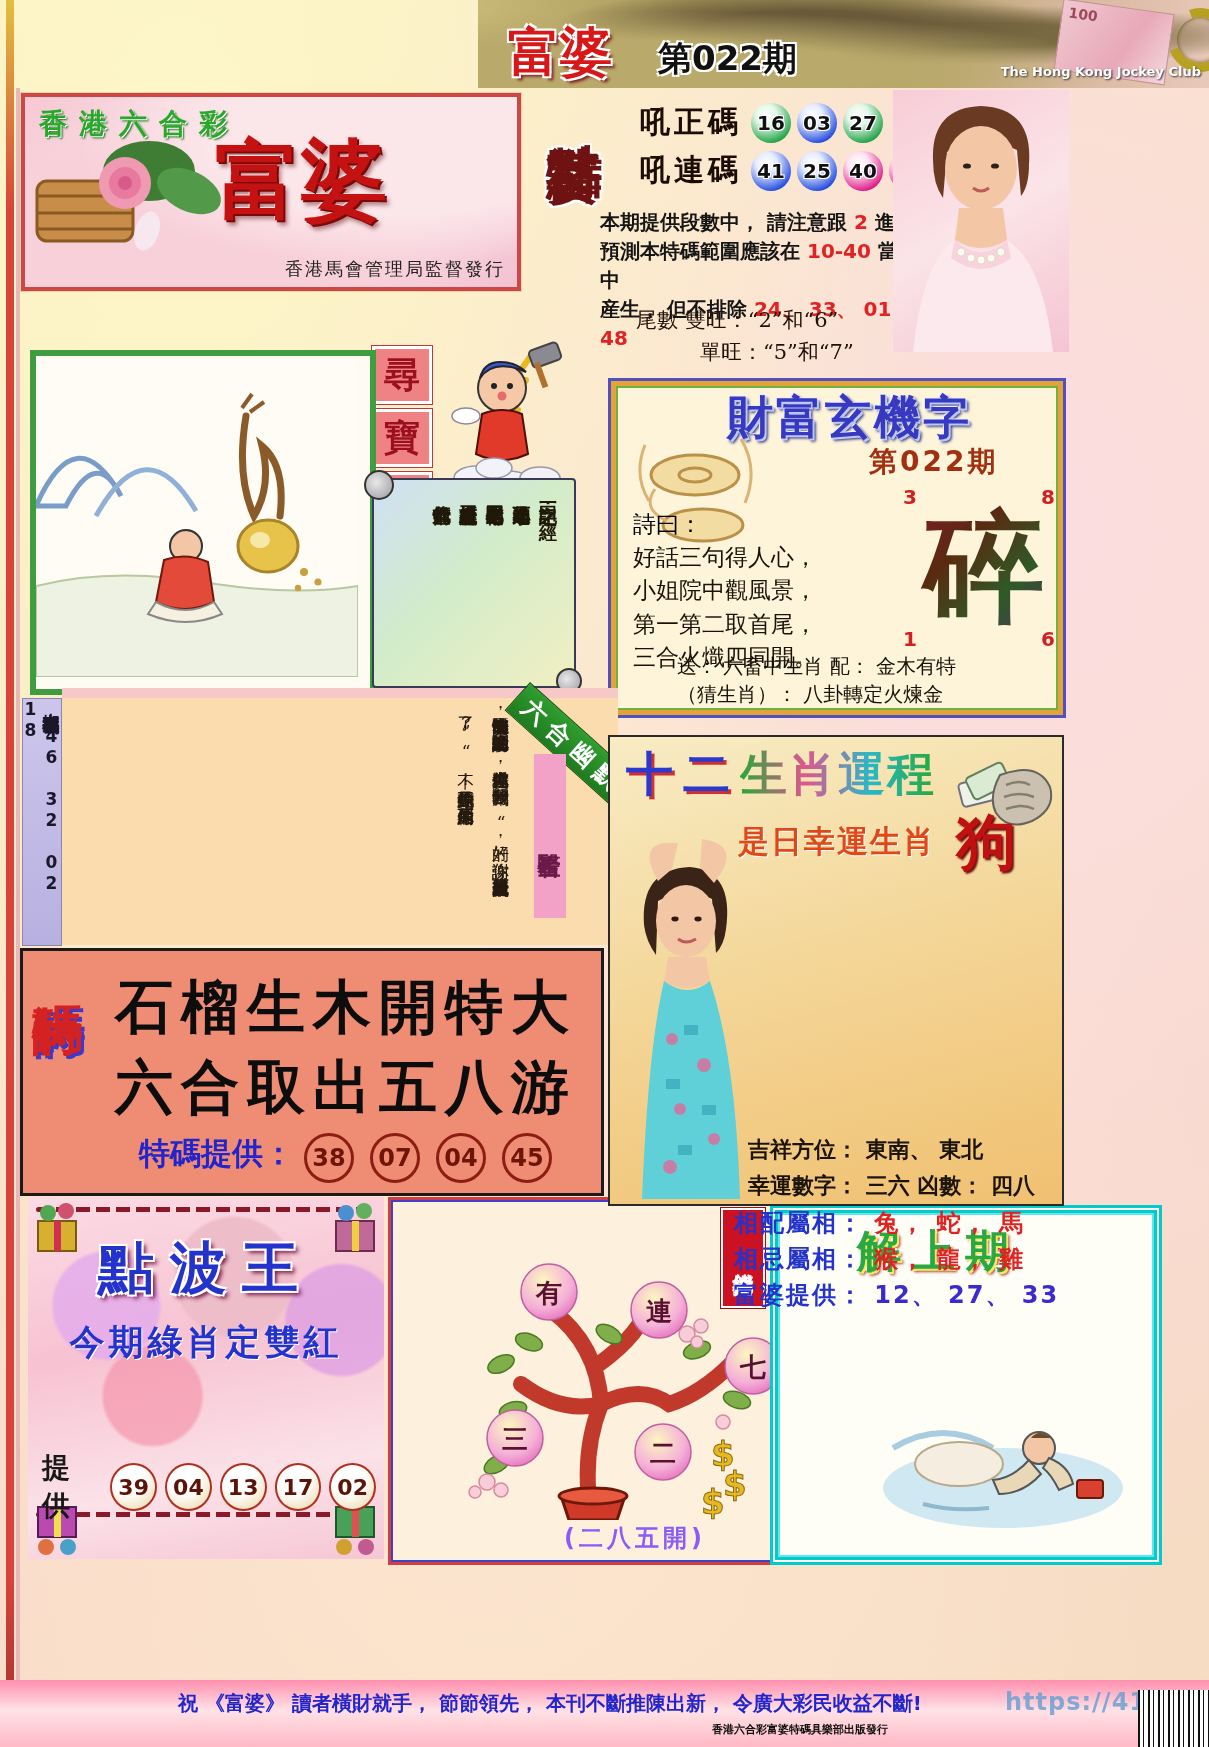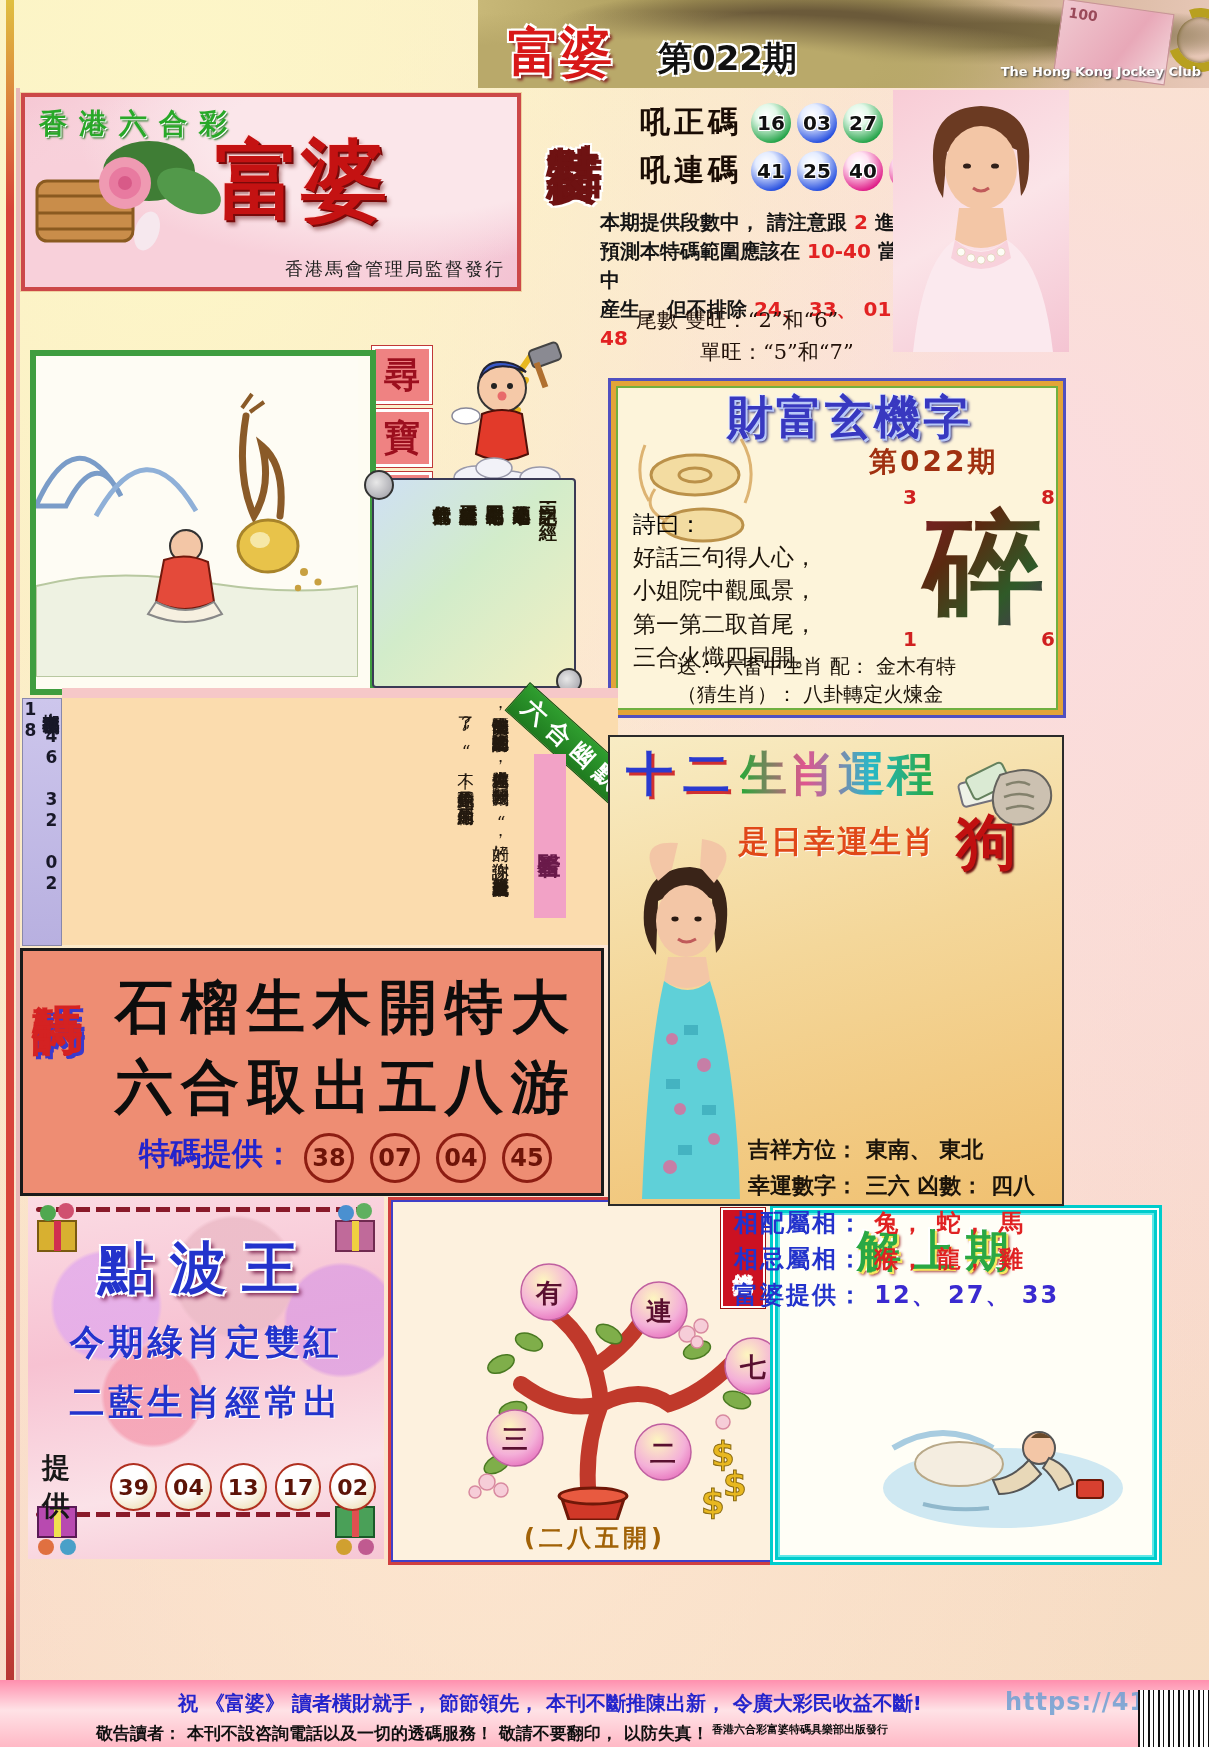--- a/index.html
+++ b/index.html
@@ -405,7 +405,6 @@
     </svg>
     <div class="abs db-title">點波王</div>
     <div class="abs db-line" style="top:122px">今期綠肖定雙紅</div>
-    <div class="abs db-line" style="top:182px">二藍生肖經常出</div>
     <div class="abs db-prov">
       <span class="lbl">提供</span>
       <span class="wball">39</span>

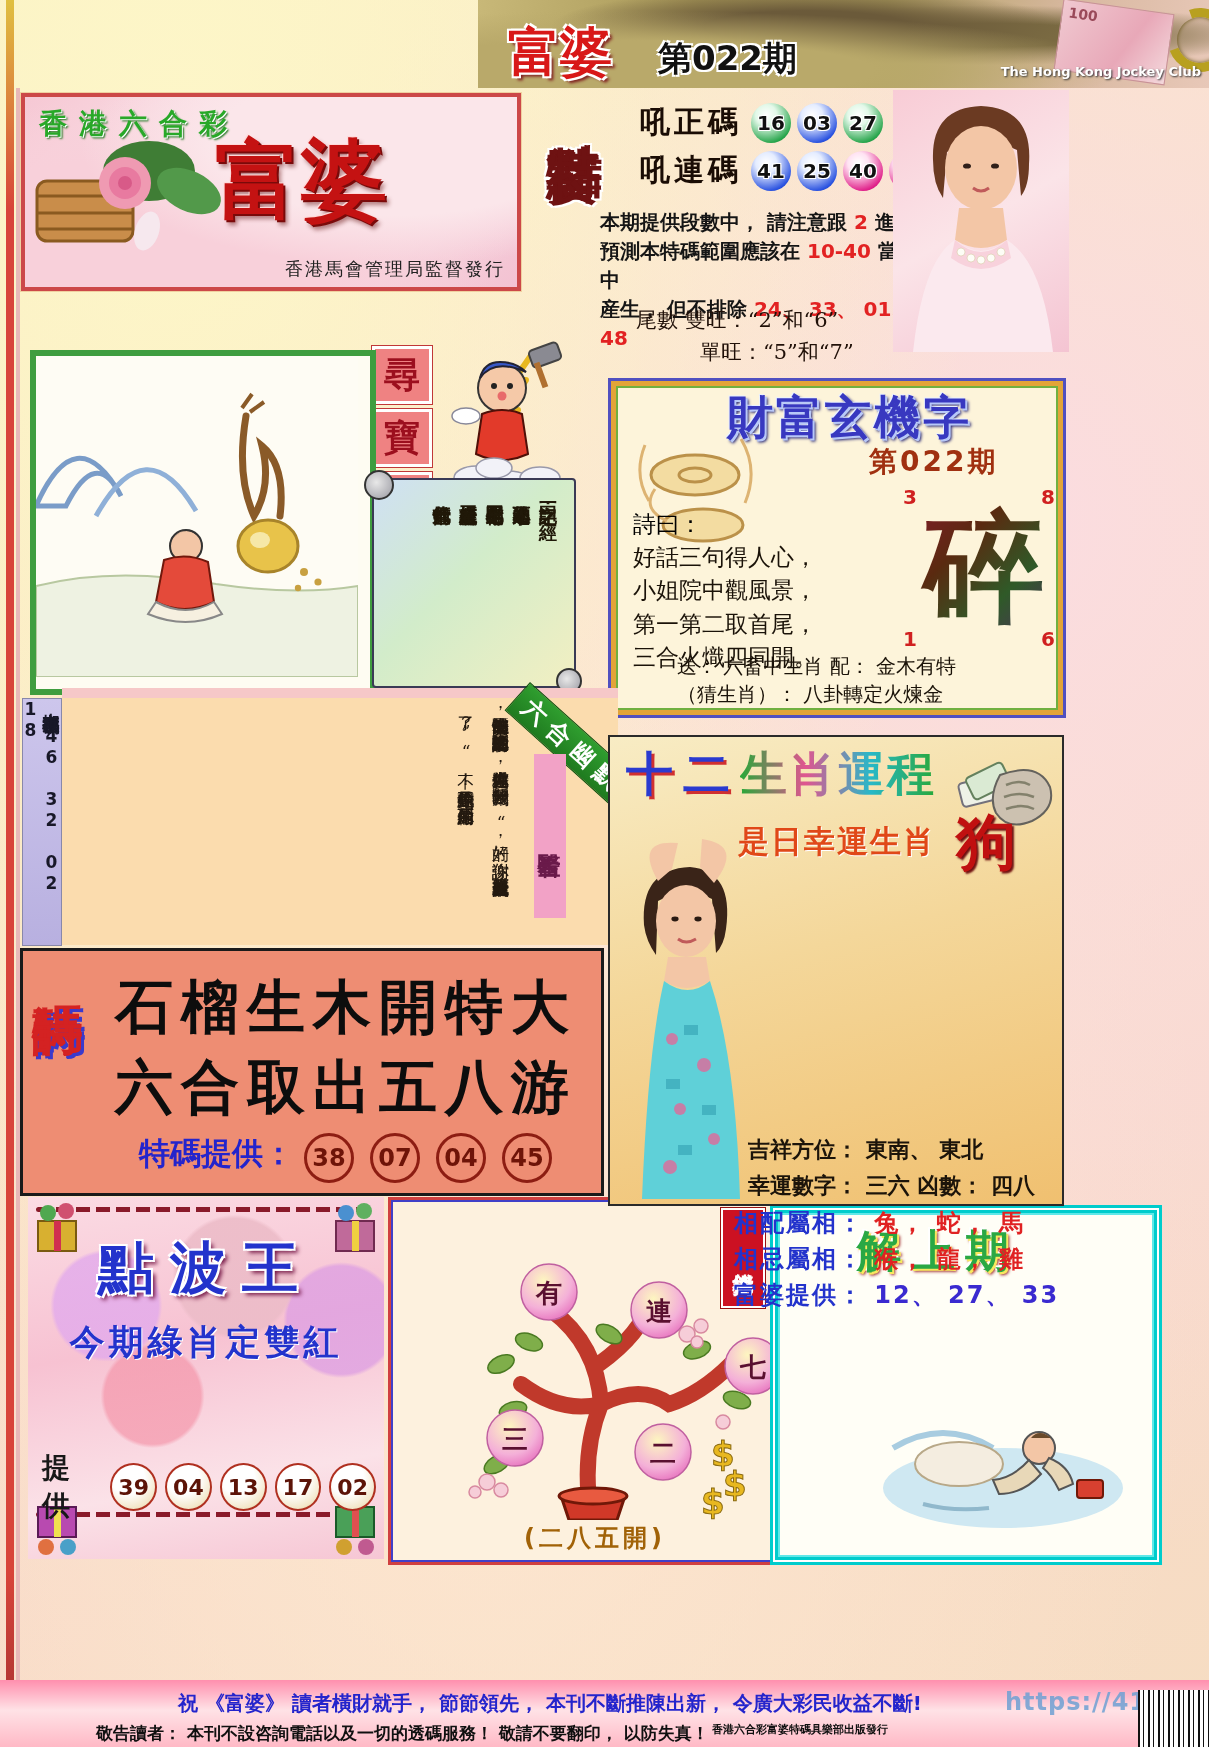--- a/index.html
+++ b/index.html
@@ -156,7 +156,7 @@
   .tree-tag{left:330px;top:8px;width:40px;height:96px;background:#cc1122;border:2px solid #fff;outline:1px solid #991010;
     writing-mode:vertical-rl;text-orientation:upright;color:#fff;font-size:21px;font-weight:bold;
     display:flex;align-items:center;justify-content:center;}
-  .tree-cap{left:0;bottom:8px;width:100%;text-align:center;font-size:24px;font-weight:bold;color:#a16207;letter-spacing:4px;}
+  .tree-cap{left:0;bottom:8px;width:100%;text-align:center;font-size:24px;font-weight:bold;color:#8b5cf6;letter-spacing:4px;padding-left:40px;}
 
   
   .jie{left:770px;top:1205px;width:386px;height:354px;background:#fffef6;

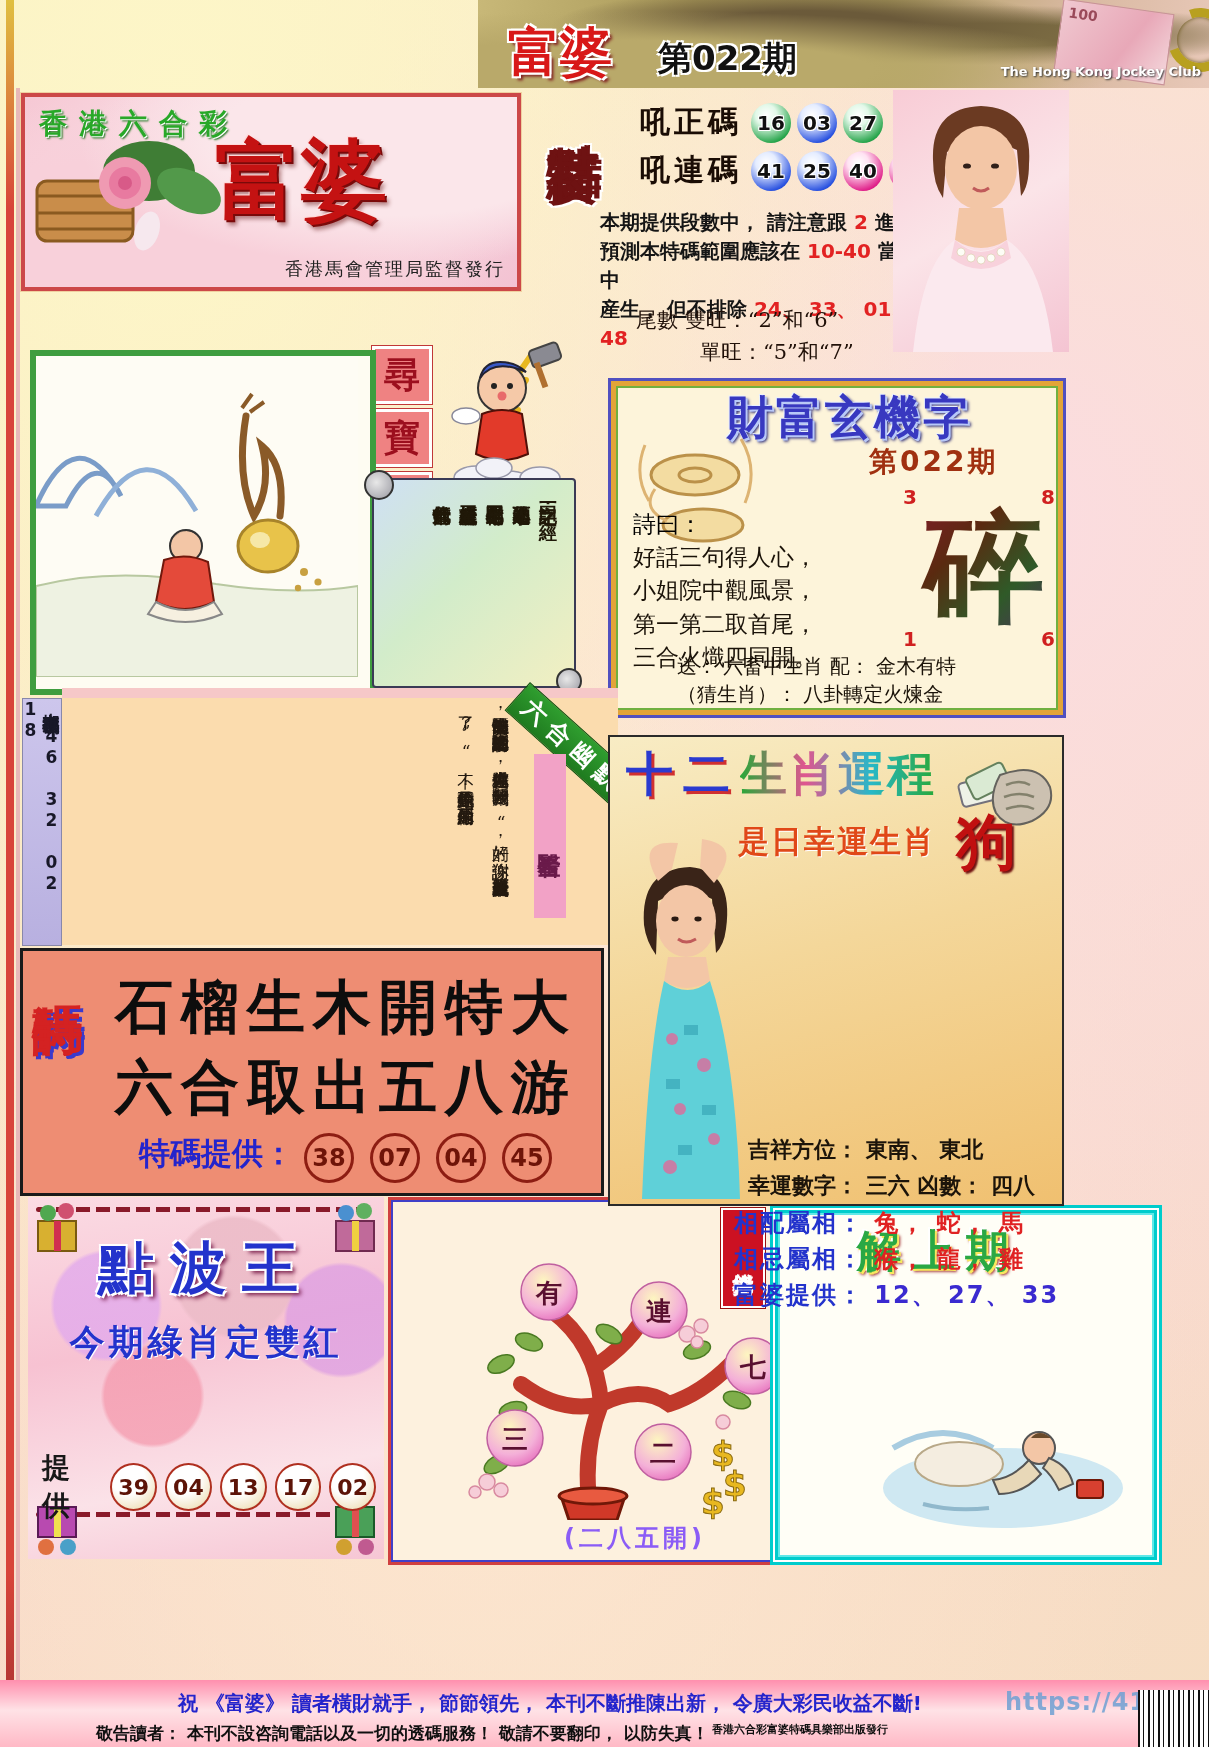--- a/index.html
+++ b/index.html
@@ -536,7 +536,6 @@
 
   <div class="abs footer">
     <div class="abs foot-wish">祝 《富婆》 讀者橫財就手， 節節領先， 本刊不斷推陳出新， 令廣大彩民收益不斷!</div>
-    <div class="abs foot-notice">敬告讀者： 本刊不設咨詢電話以及一切的透碼服務！ 敬請不要翻印， 以防失真！</div>
     <div class="abs foot-pub">香港六合彩富婆特碼具樂部出版發行</div>
   </div>
   <div class="abs watermark">https://418w.com</div>

